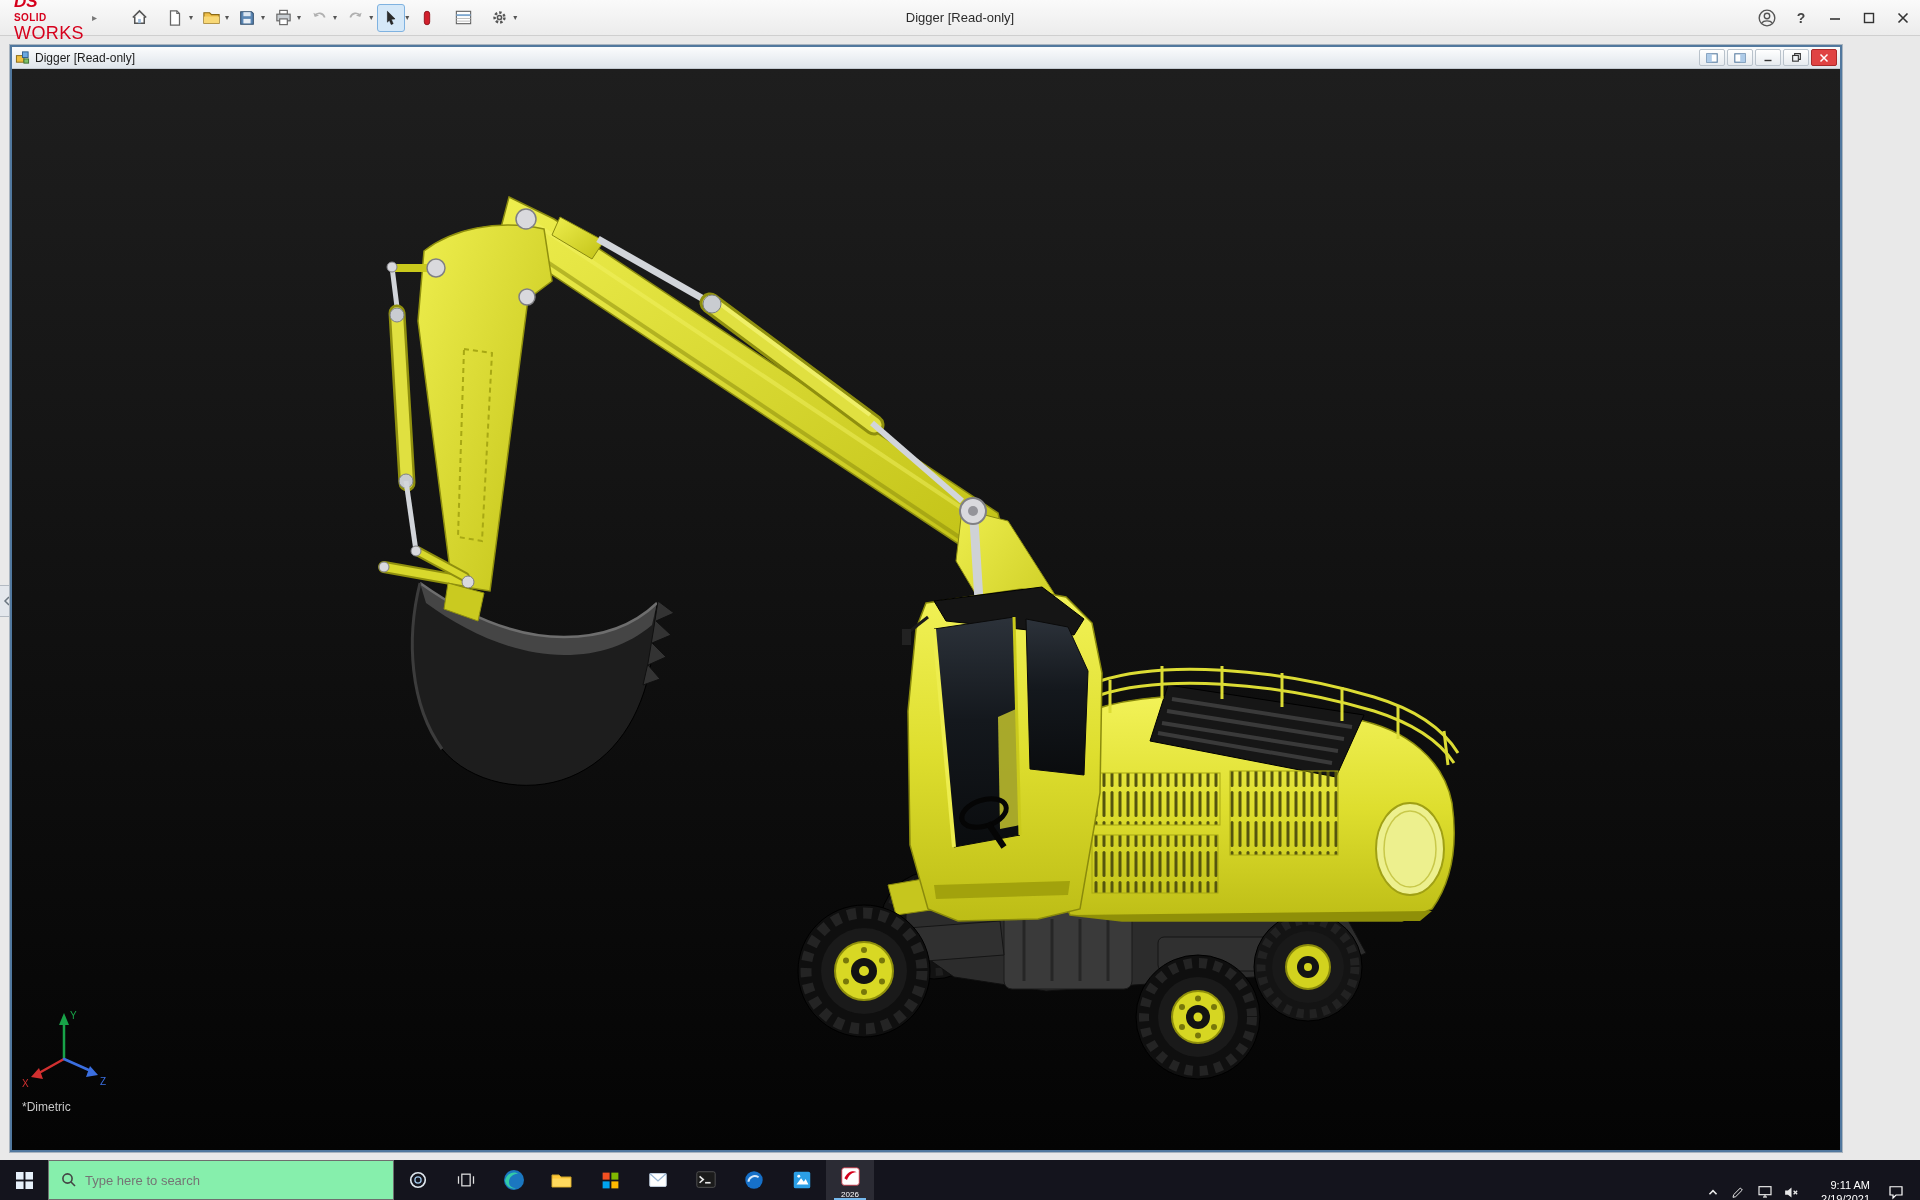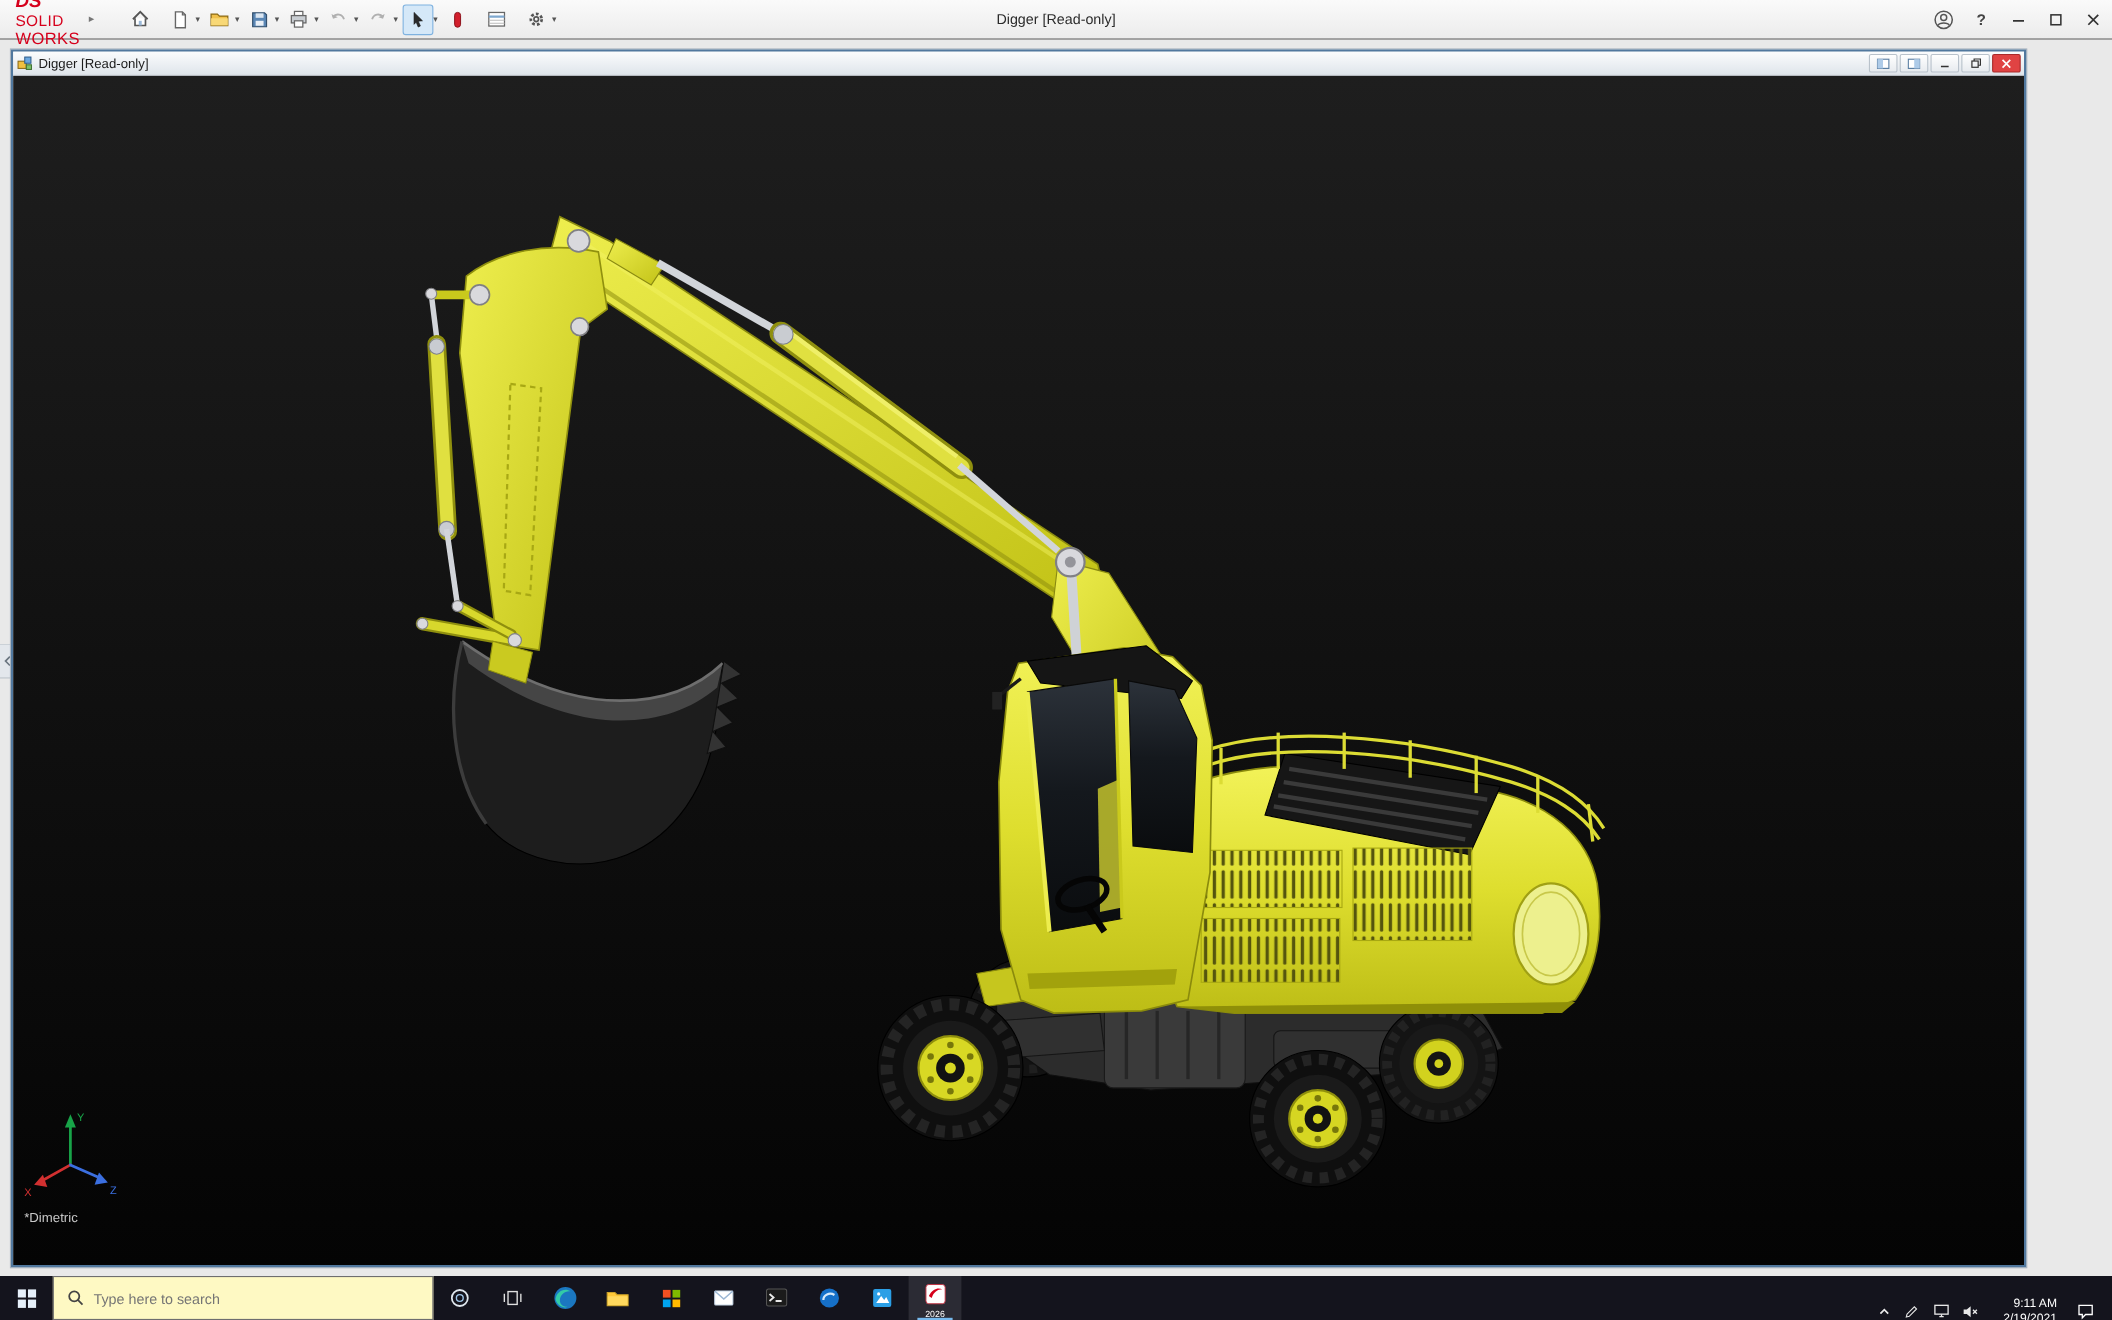--- a/index.html
+++ b/index.html
@@ -13,7 +13,7 @@
     display:flex; align-items:center; z-index:30; }
   .brand { display:flex; align-items:baseline; padding-left:14px; white-space:nowrap;flex-direction:column; }
   .brand .ds { color:#d6001c; font-weight:bold; font-style:italic; font-size:17px; margin-right:3px; }
-  .brand .solid { color:#d6001c; font-weight:normal; font-size:14px; letter-spacing:.4px; }
+  .brand .solid { color:#d6001c; font-weight:bold; font-size:10px; letter-spacing:.4px; }
   .brand .works { color:#d6001c; font-weight:normal; font-size:15px; letter-spacing:.4px; }
   .flyout { color:#777; font-size:10px; margin:0 10px 0 8px; }
   .toolbar { display:flex; align-items:center; margin-left:18px; }

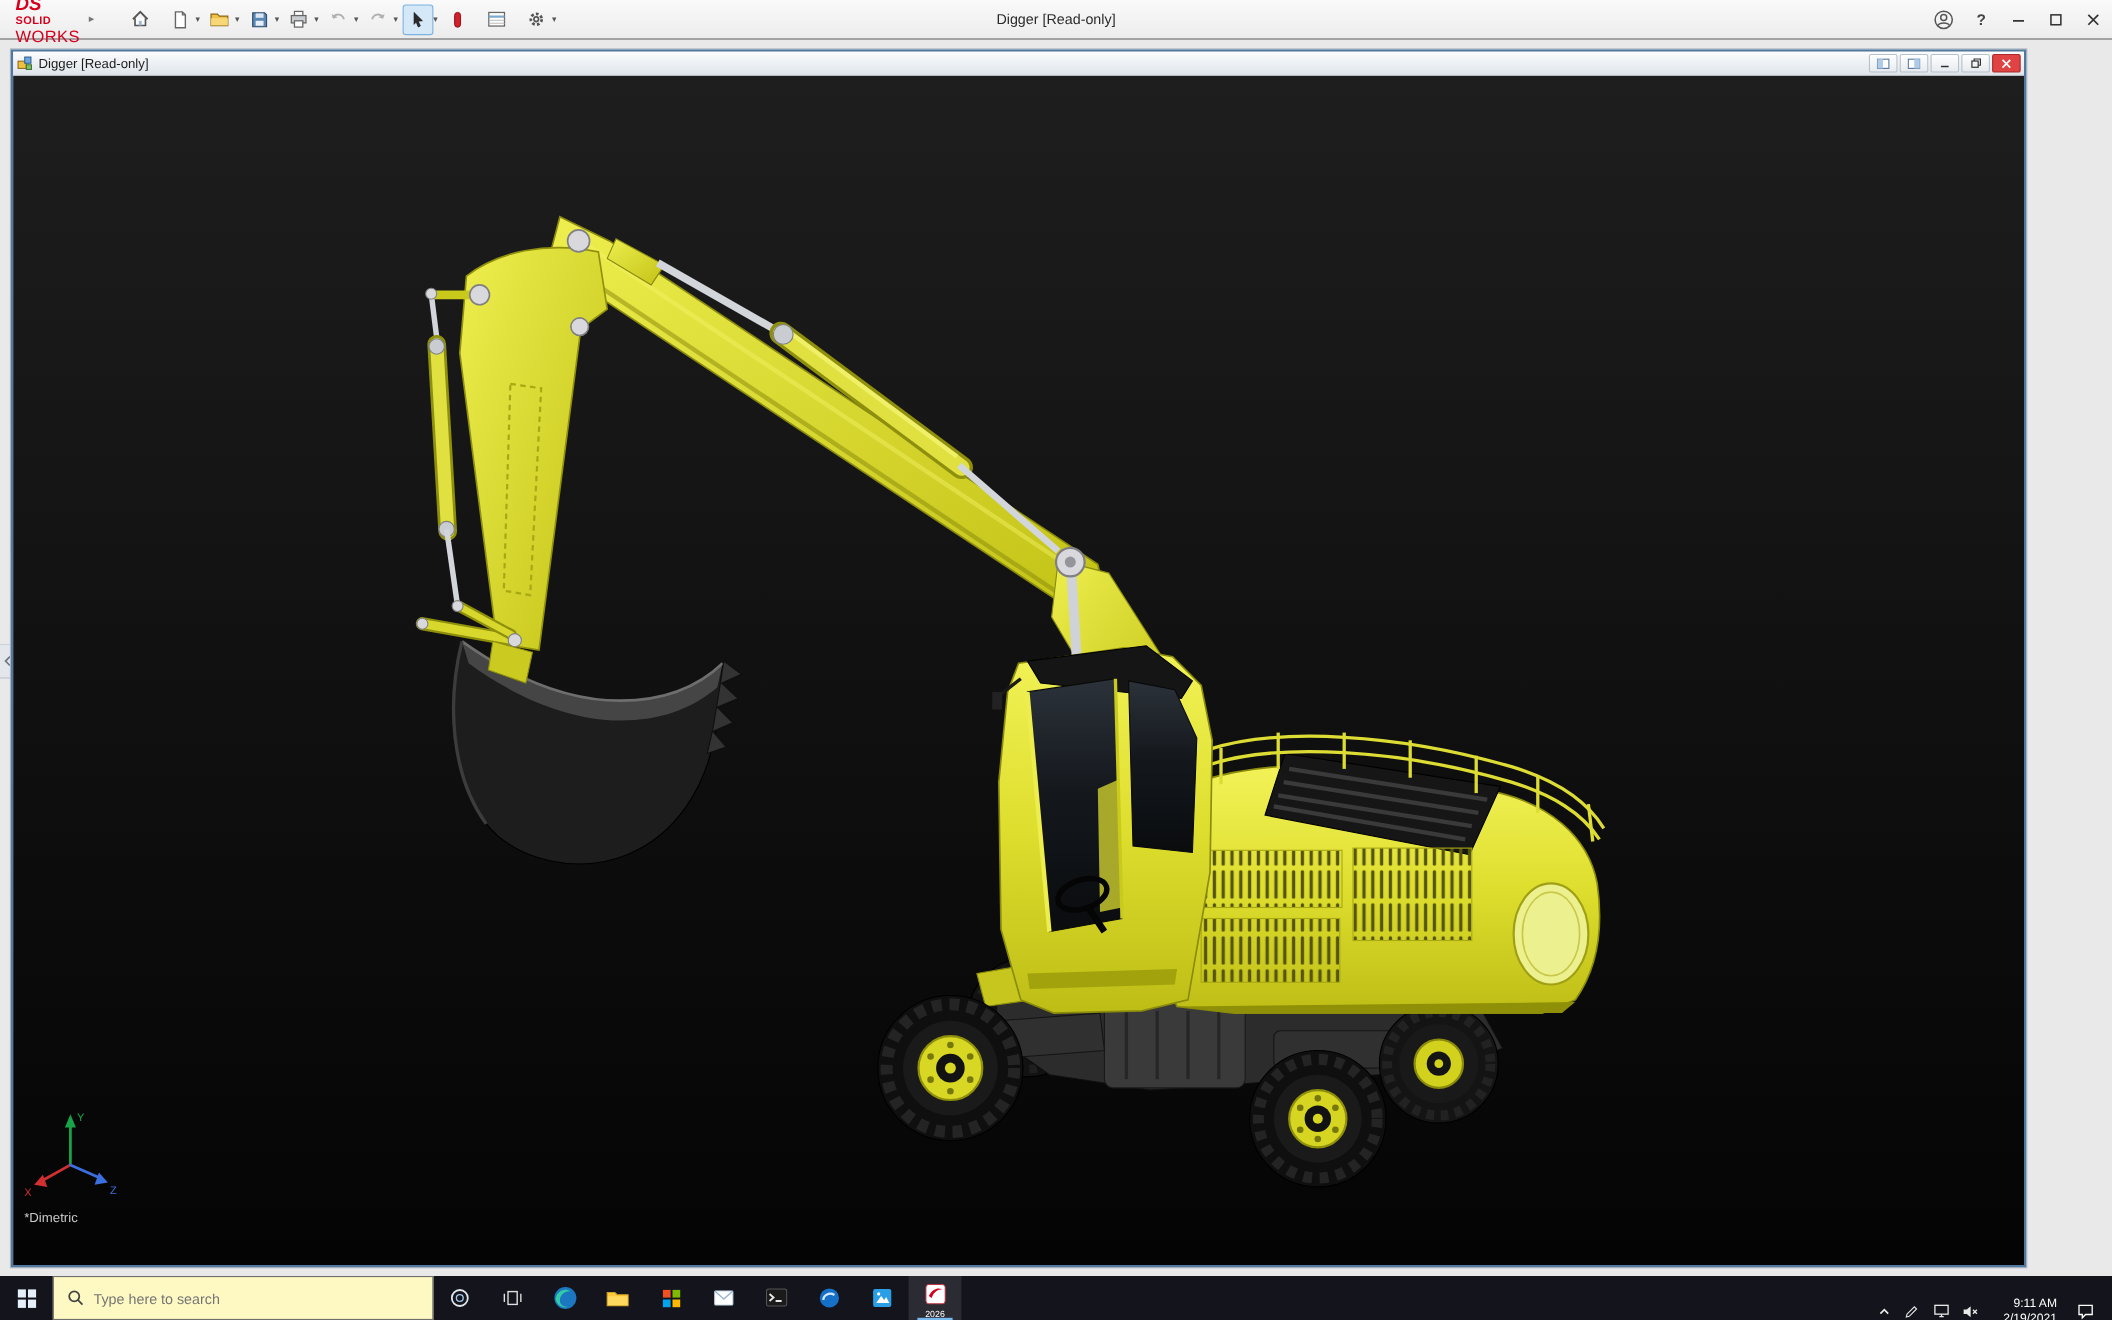--- a/index.html
+++ b/index.html
@@ -14,7 +14,7 @@
   .brand { display:flex; align-items:baseline; padding-left:14px; white-space:nowrap;flex-direction:column; }
   .brand .ds { color:#d6001c; font-weight:bold; font-style:italic; font-size:17px; margin-right:3px; }
   .brand .solid { color:#d6001c; font-weight:bold; font-size:10px; letter-spacing:.4px; }
-  .brand .works { color:#d6001c; font-weight:normal; font-size:15px; letter-spacing:.4px; }
+  .brand .works { color:#d6001c; font-weight:normal; font-size:18px; letter-spacing:.4px; }
   .flyout { color:#777; font-size:10px; margin:0 10px 0 8px; }
   .toolbar { display:flex; align-items:center; margin-left:18px; }
   .tbtn { width:28px; height:28px; display:flex; align-items:center; justify-content:center;

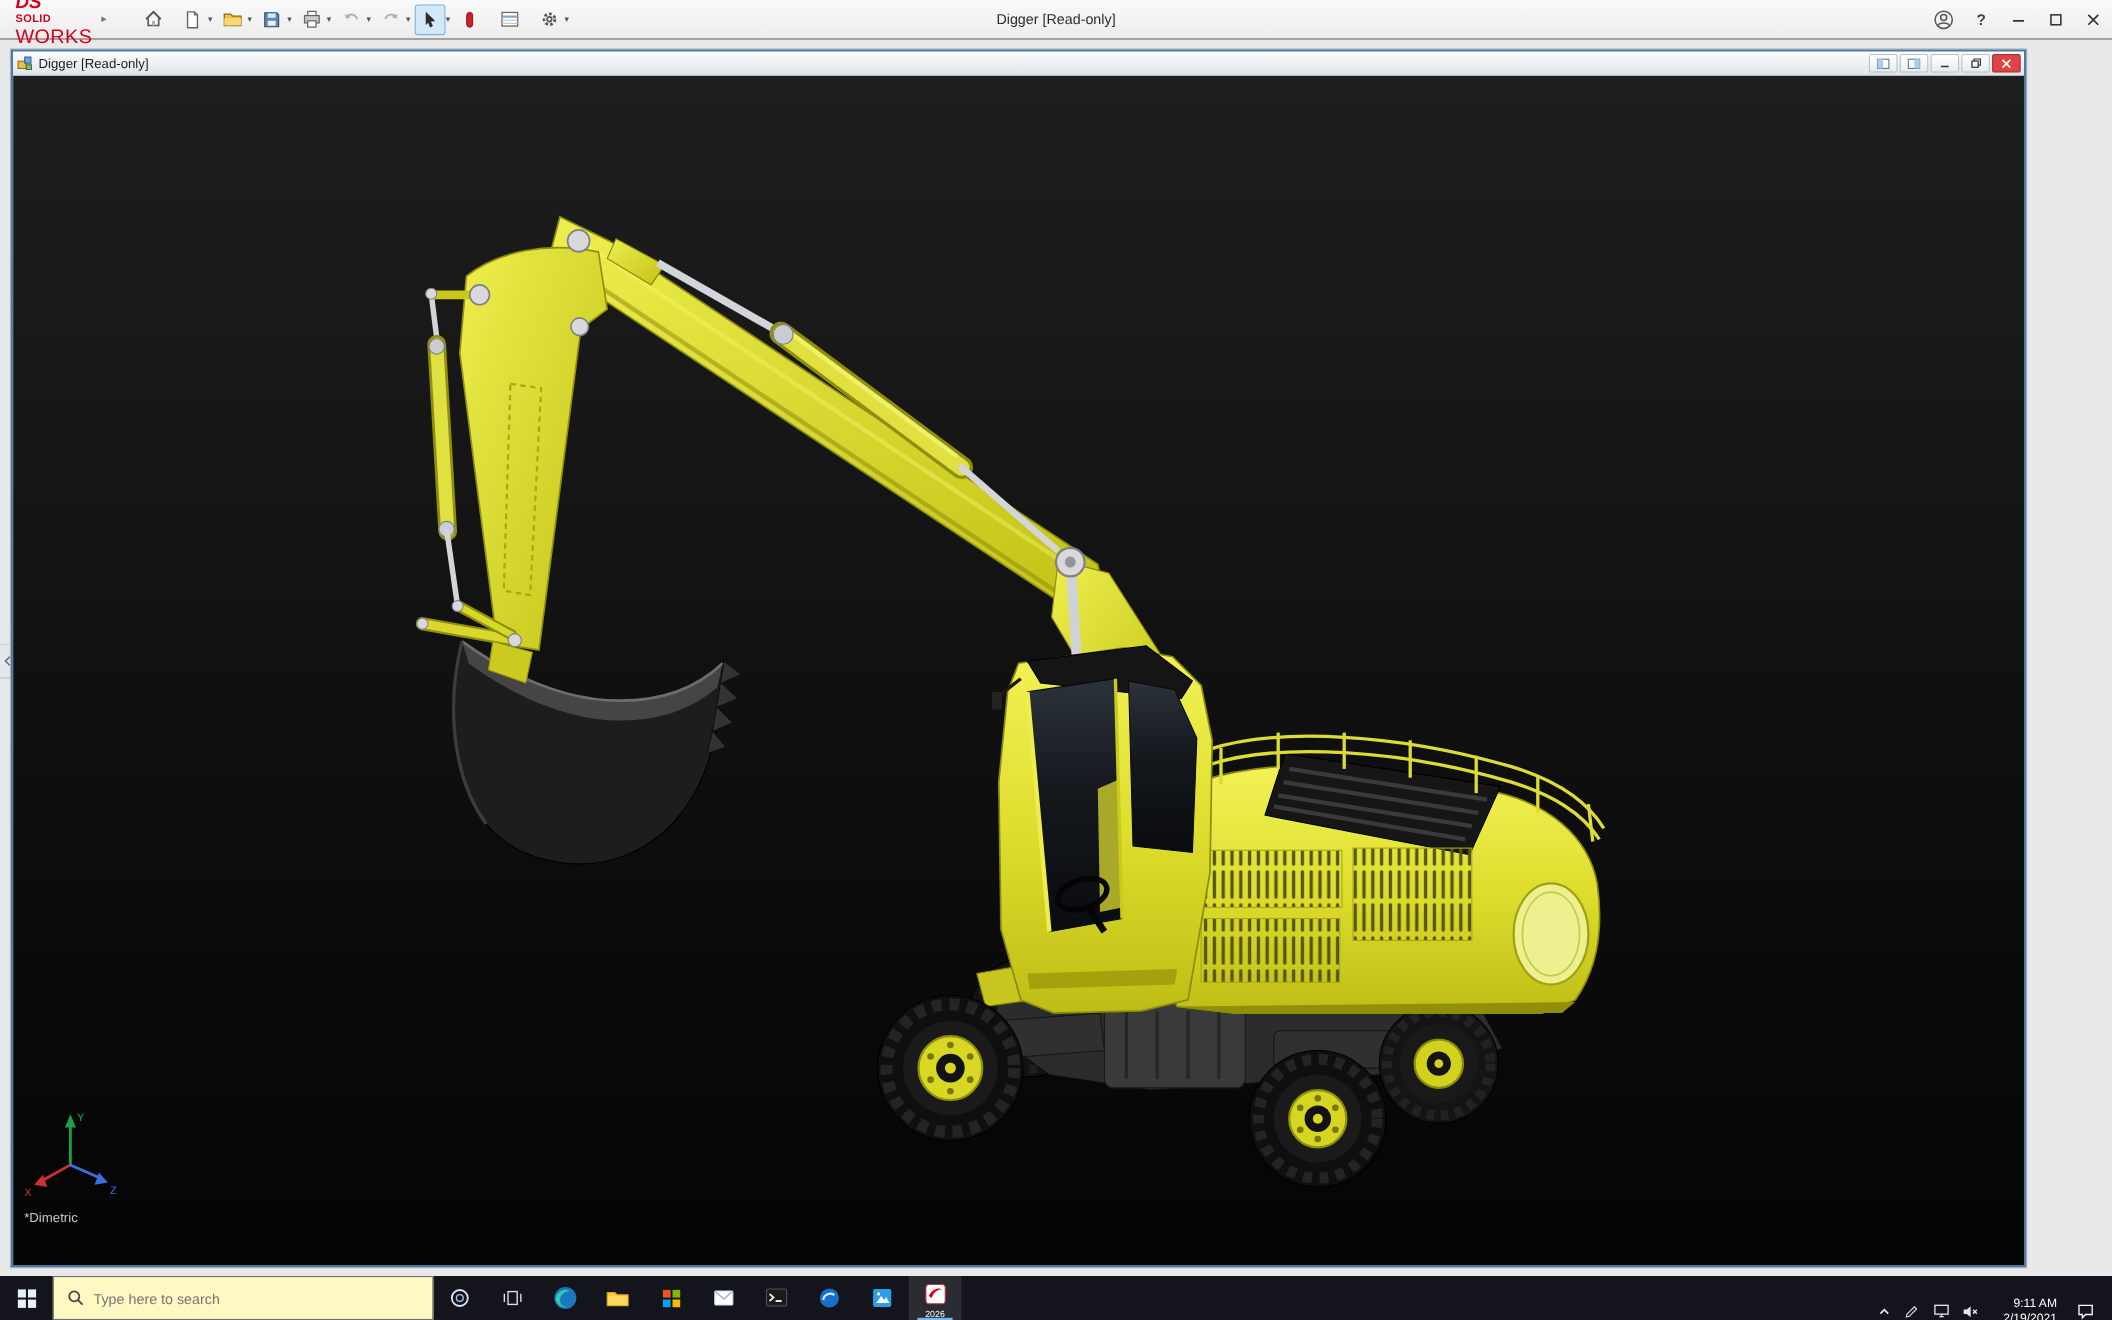--- a/index.html
+++ b/index.html
@@ -57,7 +57,7 @@
   .taskbar { position:absolute; bottom:0; left:0; width:1920px; height:40px;
     background:#14141d; display:flex; align-items:stretch; z-index:40; }
   .tb-start { width:48px; display:flex; align-items:center; justify-content:center; }
-  .tb-search { width:346px; background:#fef9c3; border:1px solid #6e6e6e; display:flex; align-items:center; }
+  .tb-search { width:346px; background:#86efac; border:1px solid #6e6e6e; display:flex; align-items:center; }
   .tb-search input { border:none; outline:none; background:transparent; font-size:13px;
     color:#333; width:280px; font-family:"Liberation Sans","DejaVu Sans",sans-serif; }
   .tb-search svg { margin:0 8px 0 12px; }

